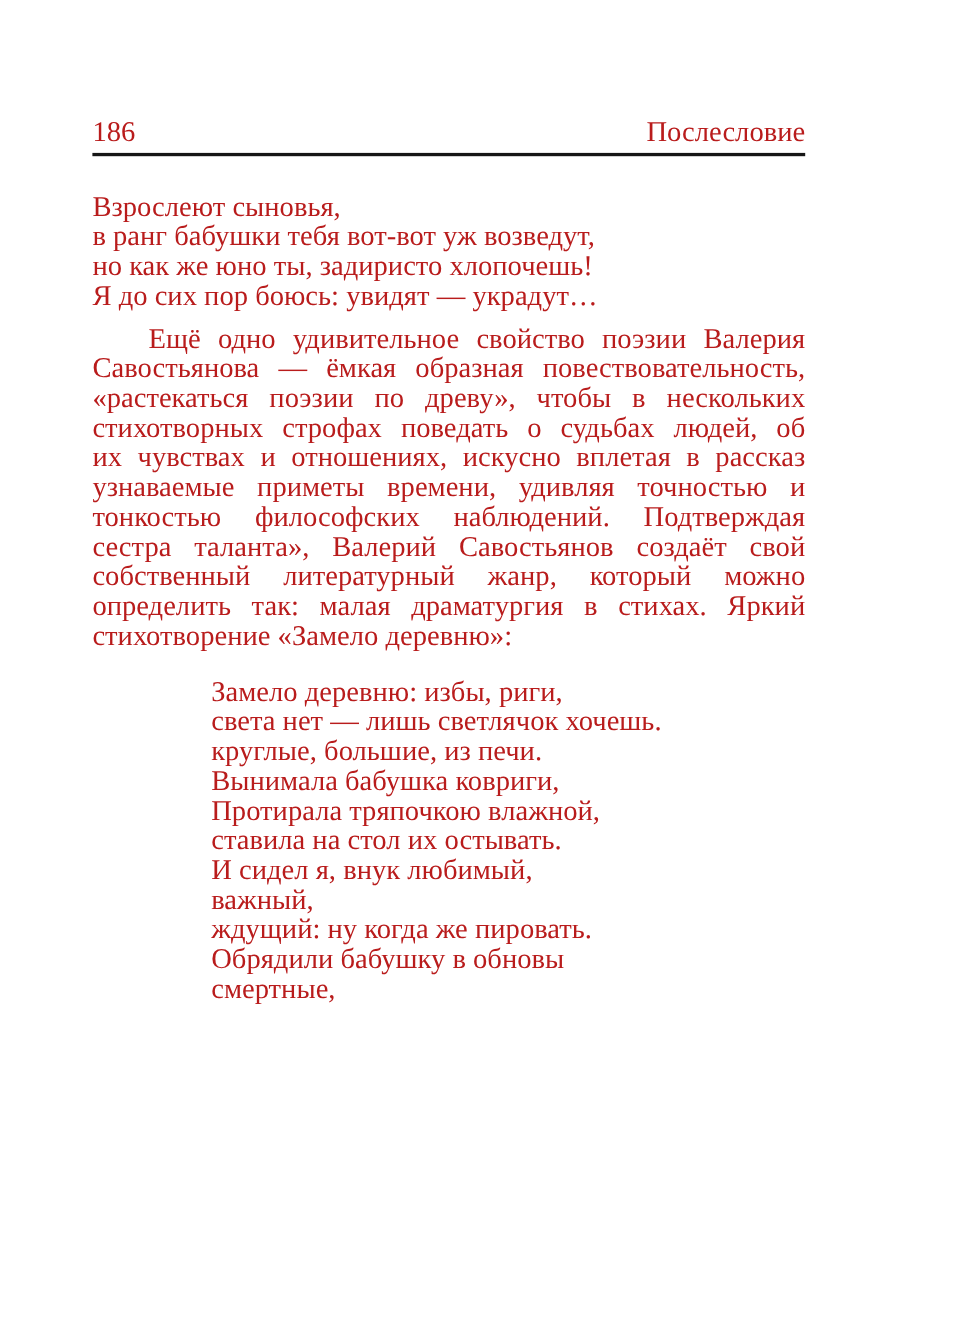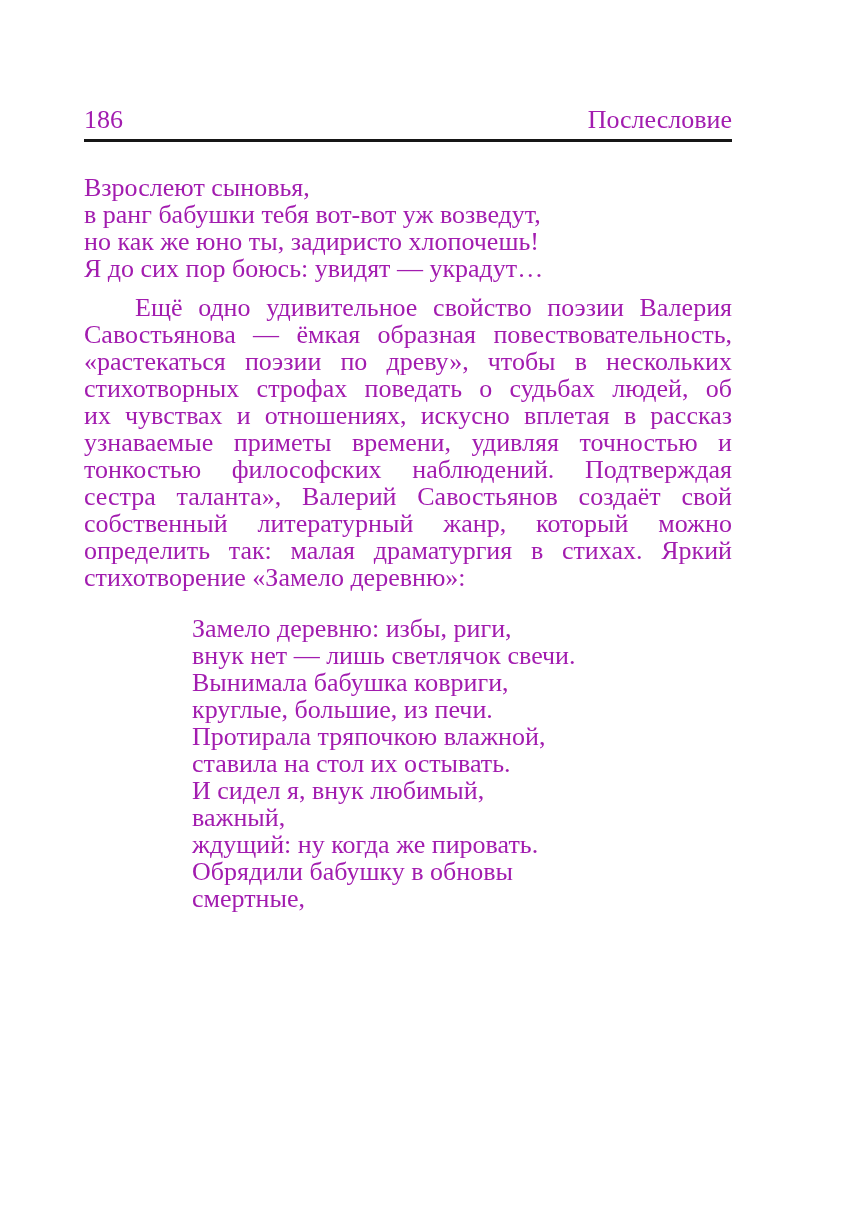--- a/index.html
+++ b/index.html
@@ -12,7 +12,7 @@
     width: 866px;
     height: 958px;
     background: #ffffff;
-    color: #a21caf;
+    color: #b91c1c;
     font-family: "Liberation Serif", "DejaVu Serif", serif;
     font-size: 26px;
     line-height: 27px;

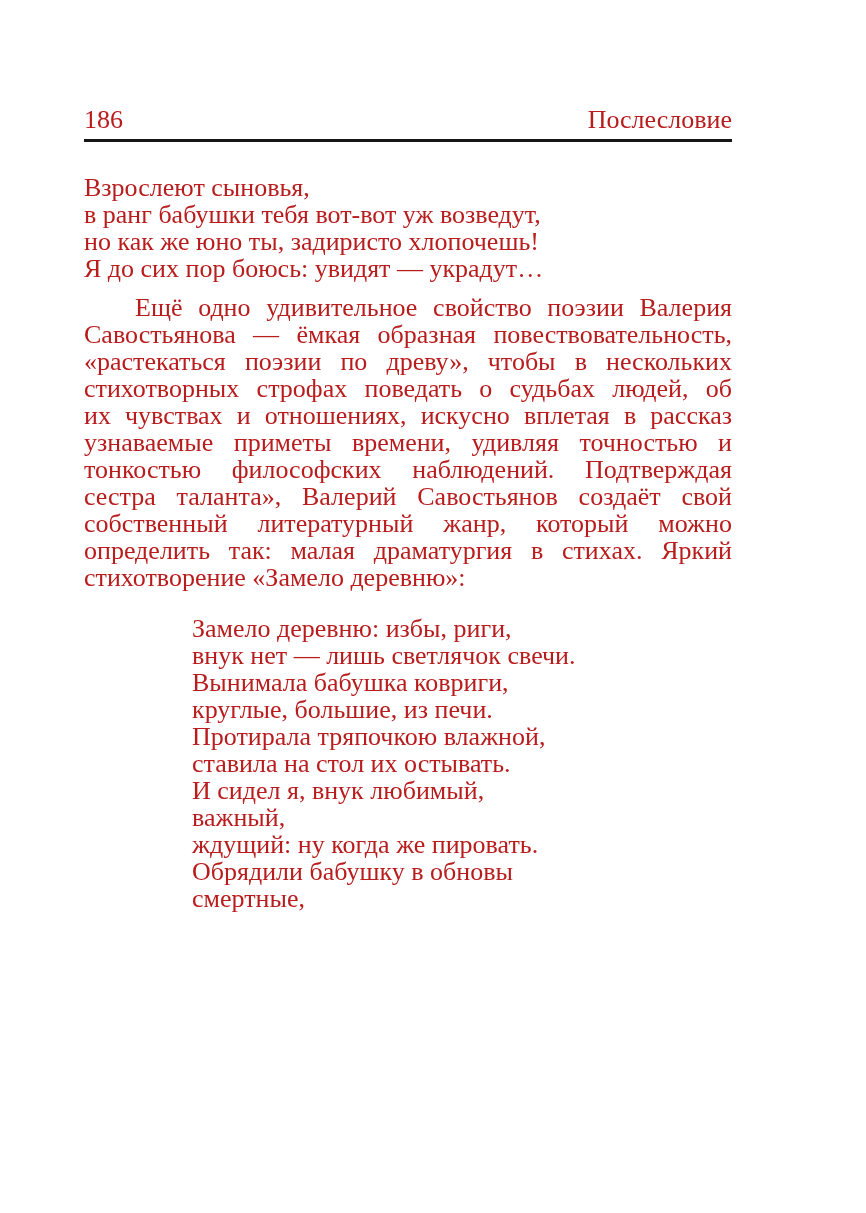--- a/index.html
+++ b/index.html
@@ -98,7 +98,7 @@
 
     <div class="poem poem-quoted">
       <div class="pline">Замело деревню: избы, риги,</div>
-      <div class="pline">внук нет — лишь светлячок свечи.</div>
+      <div class="pline">света нет — лишь светлячок хочешь.</div>
       <div class="pline">Вынимала бабушка ковриги,</div>
       <div class="pline">круглые, большие, из печи.</div>
       <div class="pline">Протирала тряпочкою влажной,</div>

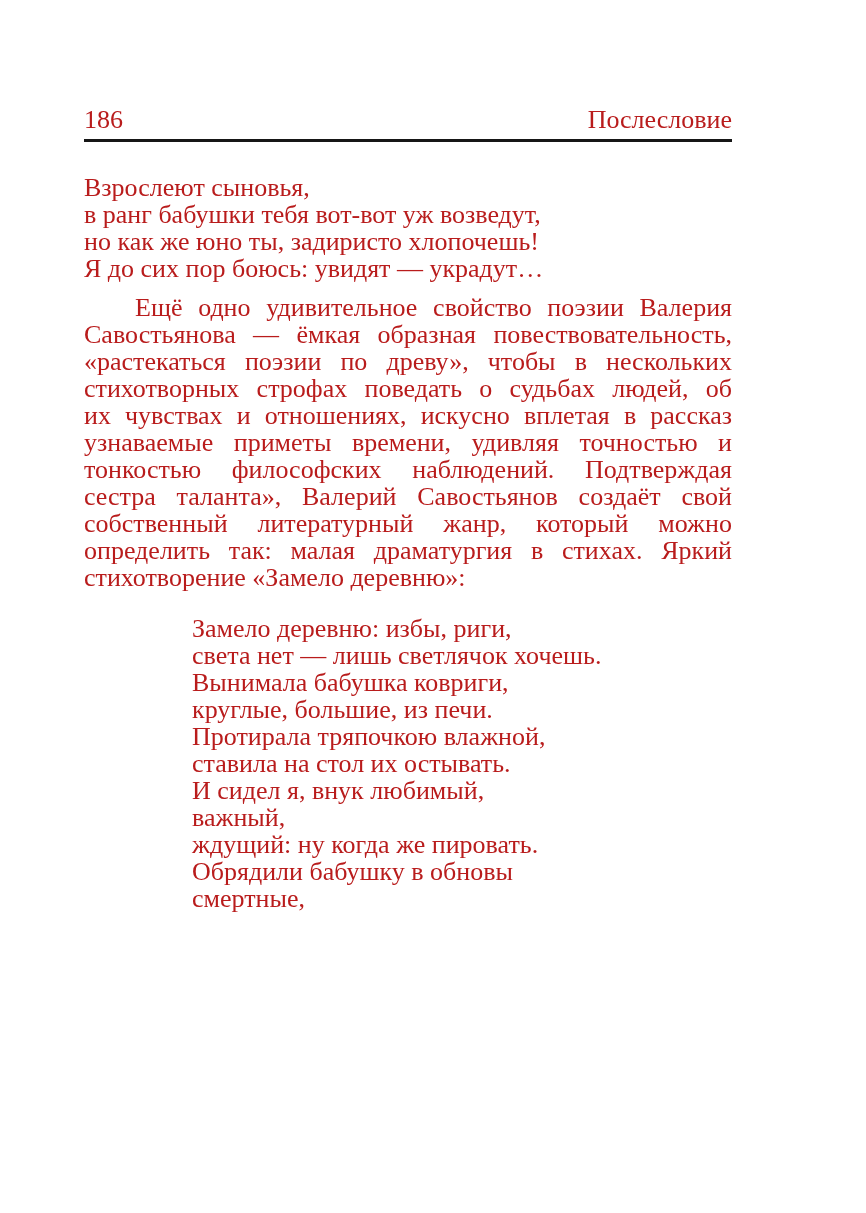--- a/index.html
+++ b/index.html
@@ -99,8 +99,8 @@
     <div class="poem poem-quoted">
       <div class="pline">Замело деревню: избы, риги,</div>
       <div class="pline">света нет — лишь светлячок хочешь.</div>
+      <div class="pline">круглые, большие, из печи.</div>
       <div class="pline">Вынимала бабушка ковриги,</div>
-      <div class="pline">круглые, большие, из печи.</div>
       <div class="pline">Протирала тряпочкою влажной,</div>
       <div class="pline">ставила на стол их остывать.</div>
       <div class="pline">И сидел я, внук любимый,</div>

